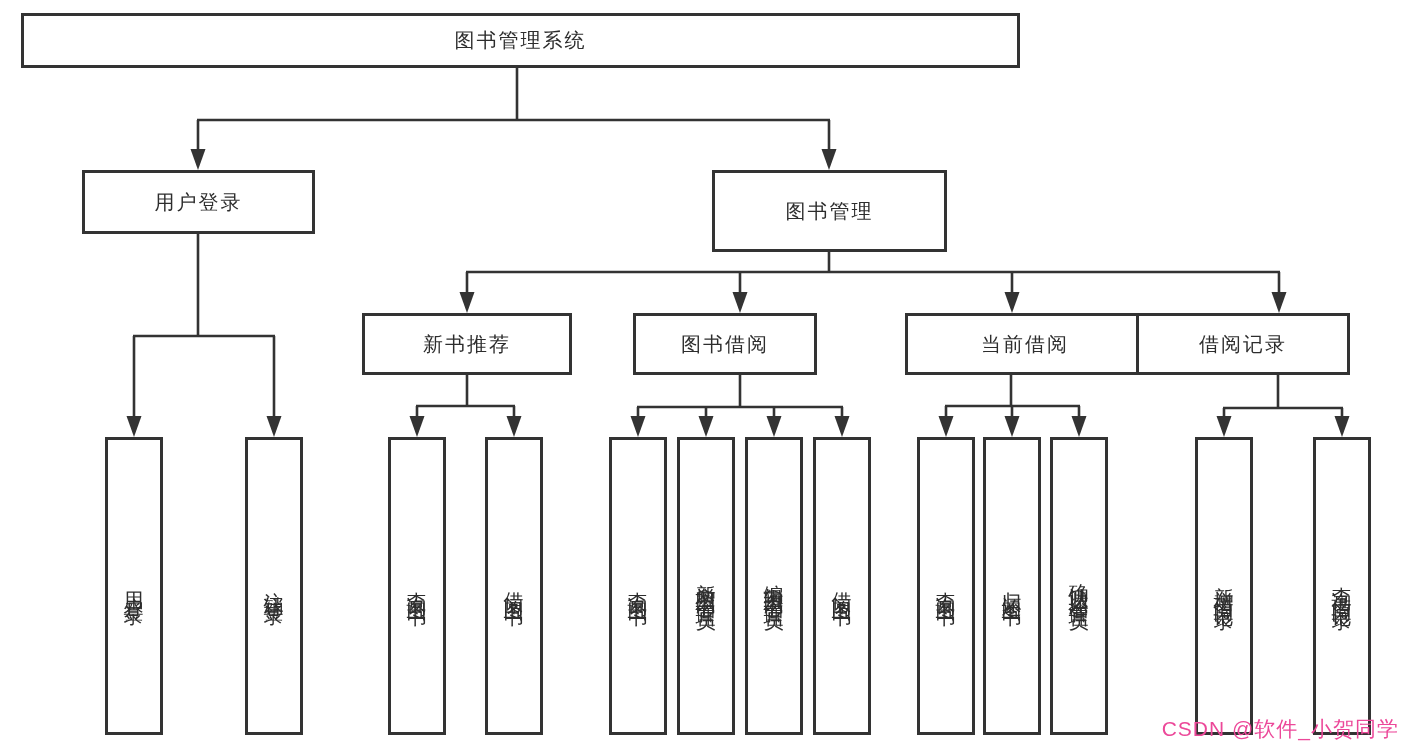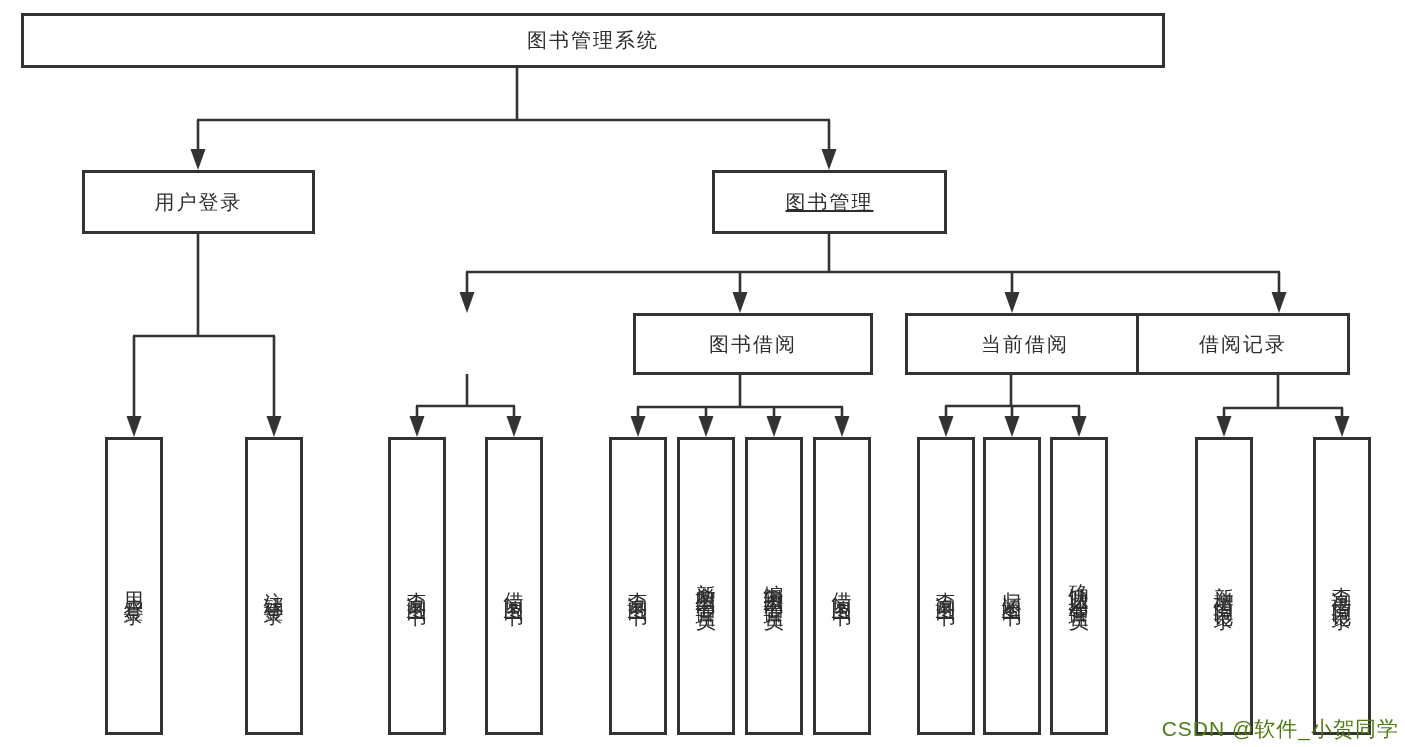--- a/index.html
+++ b/index.html
@@ -13,7 +13,7 @@
     display:flex;align-items:center;justify-content:center;
     font-size:20px;color:#2d2d2d;letter-spacing:2px;z-index:2;
   }
-  .node.root{left:21px;top:13px;width:1144px;height:55px;}
+  .node.root{left:21px;top:13px;width:999px;height:55px;}
   .node.l2-login{left:82px;top:170px;width:233px;height:64px;}
   .node.l2-mgmt{left:712px;top:170px;width:235px;height:64px;text-decoration:underline;}
   .node.l3{top:313px;height:62px;}

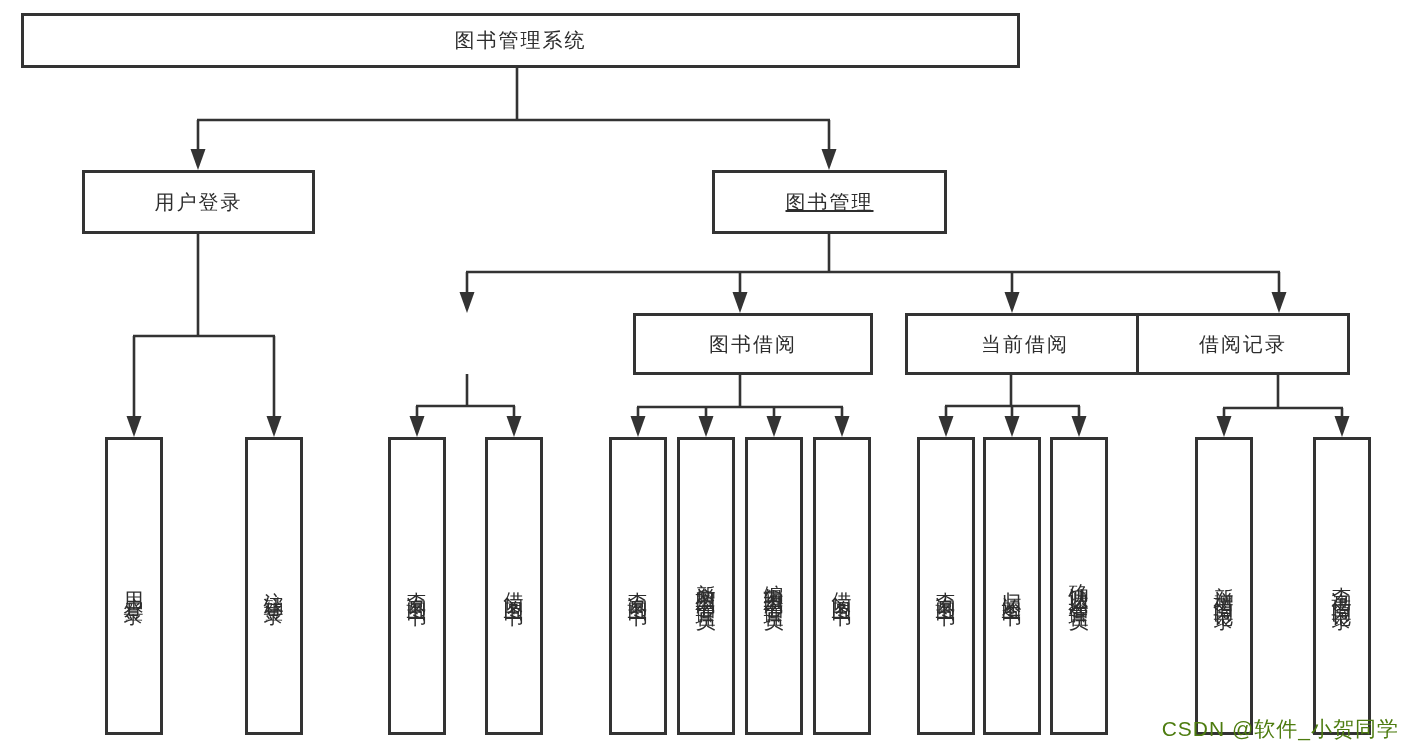--- a/index.html
+++ b/index.html
@@ -15,7 +15,7 @@
   }
   .node.root{left:21px;top:13px;width:999px;height:55px;}
   .node.l2-login{left:82px;top:170px;width:233px;height:64px;}
-  .node.l2-mgmt{left:712px;top:170px;width:235px;height:64px;text-decoration:underline;}
+  .node.l2-mgmt{left:712px;top:170px;width:235px;height:82px;}
   .node.l3{top:313px;height:62px;}
   .node.l3-1{left:362px;width:210px;}
   .node.l3-2{left:633px;width:240px;}

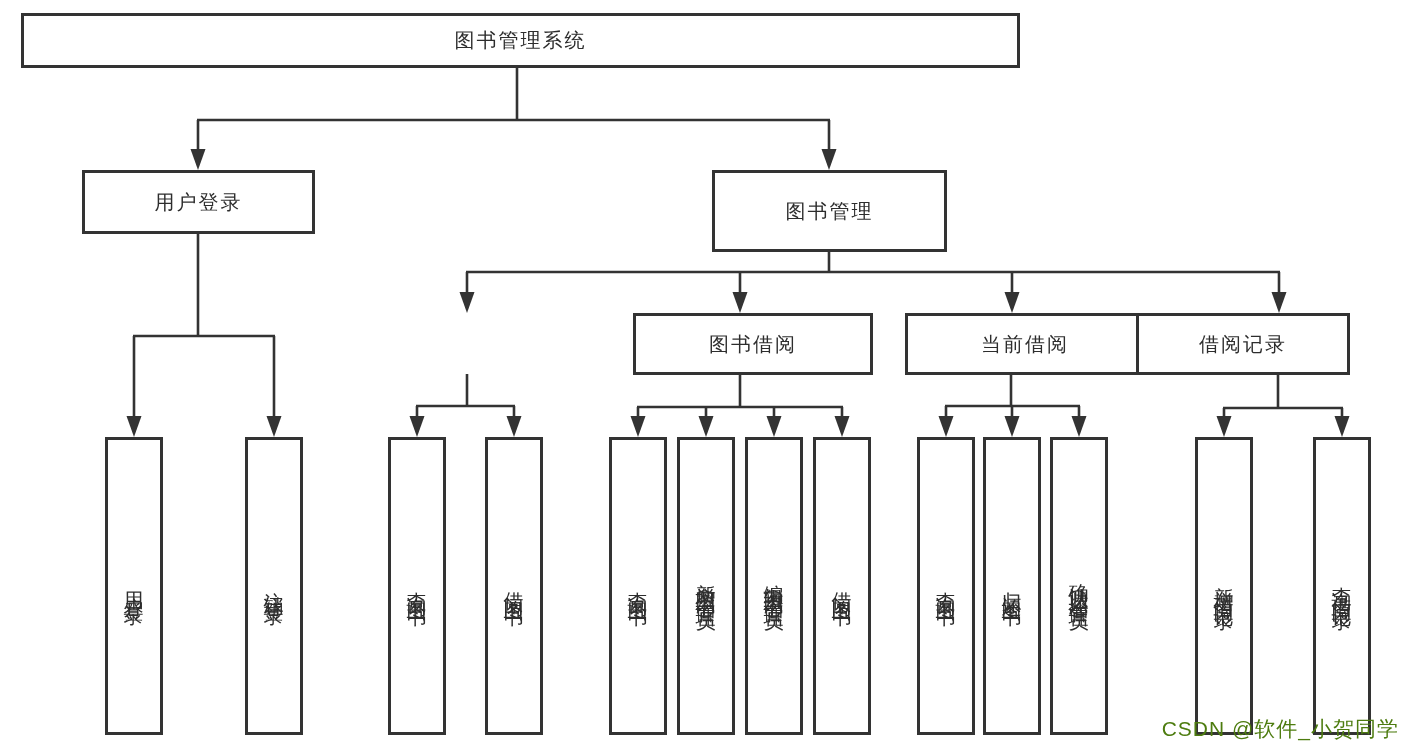--- a/index.html
+++ b/index.html
@@ -117,6 +117,7 @@
   <div class="node l2-login">用户登录</div>
   <div class="node l2-mgmt">图书管理</div>
 
+  <div class="node l3 l3-1">新书推荐</div>
   <div class="node l3 l3-2">图书借阅</div>
   <div class="node l3 l3-3">当前借阅</div>
   <div class="node l3 l3-4">借阅记录</div>

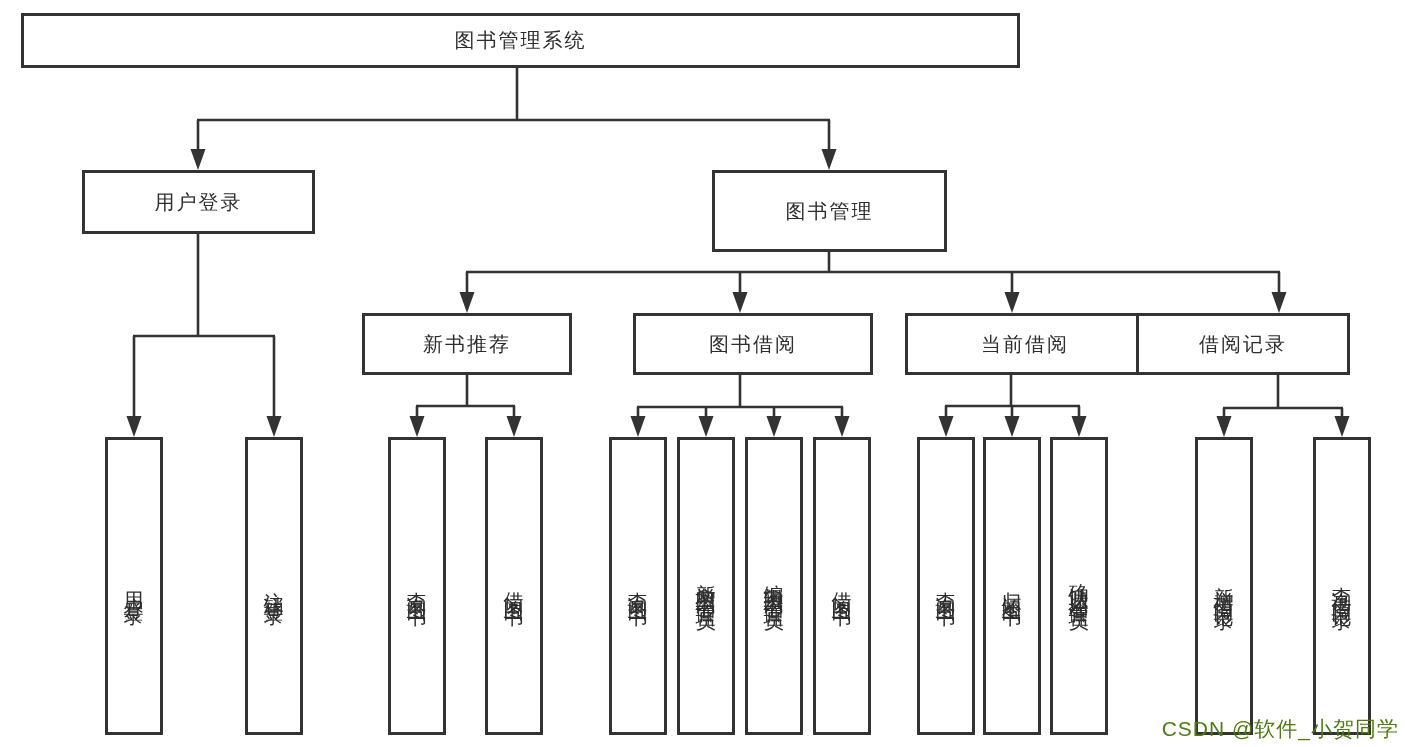--- a/index.html
+++ b/index.html
@@ -18,7 +18,7 @@
   .node.l2-mgmt{left:712px;top:170px;width:235px;height:82px;}
   .node.l3{top:313px;height:62px;}
   .node.l3-1{left:362px;width:210px;}
-  .node.l3-2{left:633px;width:240px;}
+  .node.l3-2{left:633px;width:184px;}
   .node.l3-3{left:905px;width:240px;}
   .node.l3-4{left:1136px;width:214px;}
   .leaf{

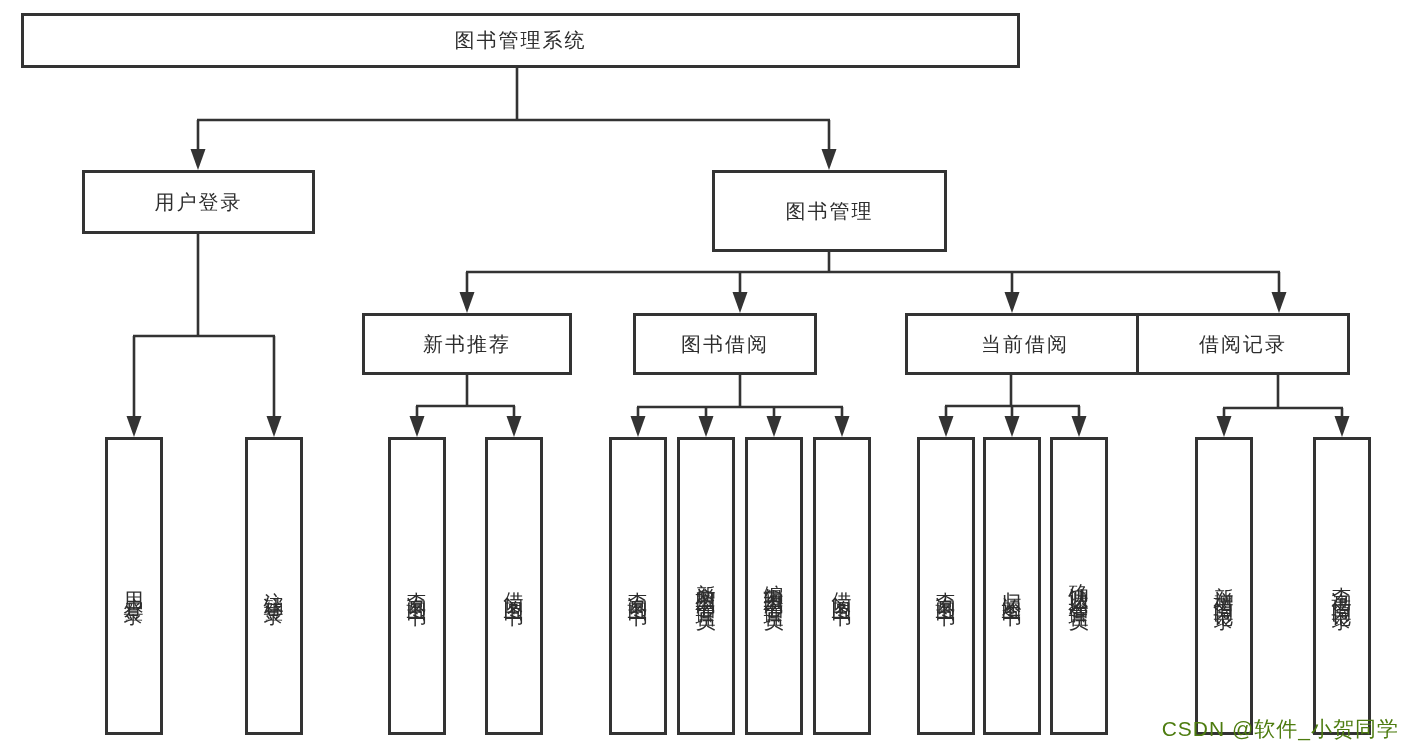--- a/index.html
+++ b/index.html
@@ -38,7 +38,7 @@
   .leaf.long{letter-spacing:4px;}
   .watermark{
     position:absolute;right:6px;bottom:4px;z-index:5;
-    color:#4d7c0f;font-size:21px;letter-spacing:1px;
+    color:#ec4899;font-size:21px;letter-spacing:1px;
   }
 </style>
 </head>

